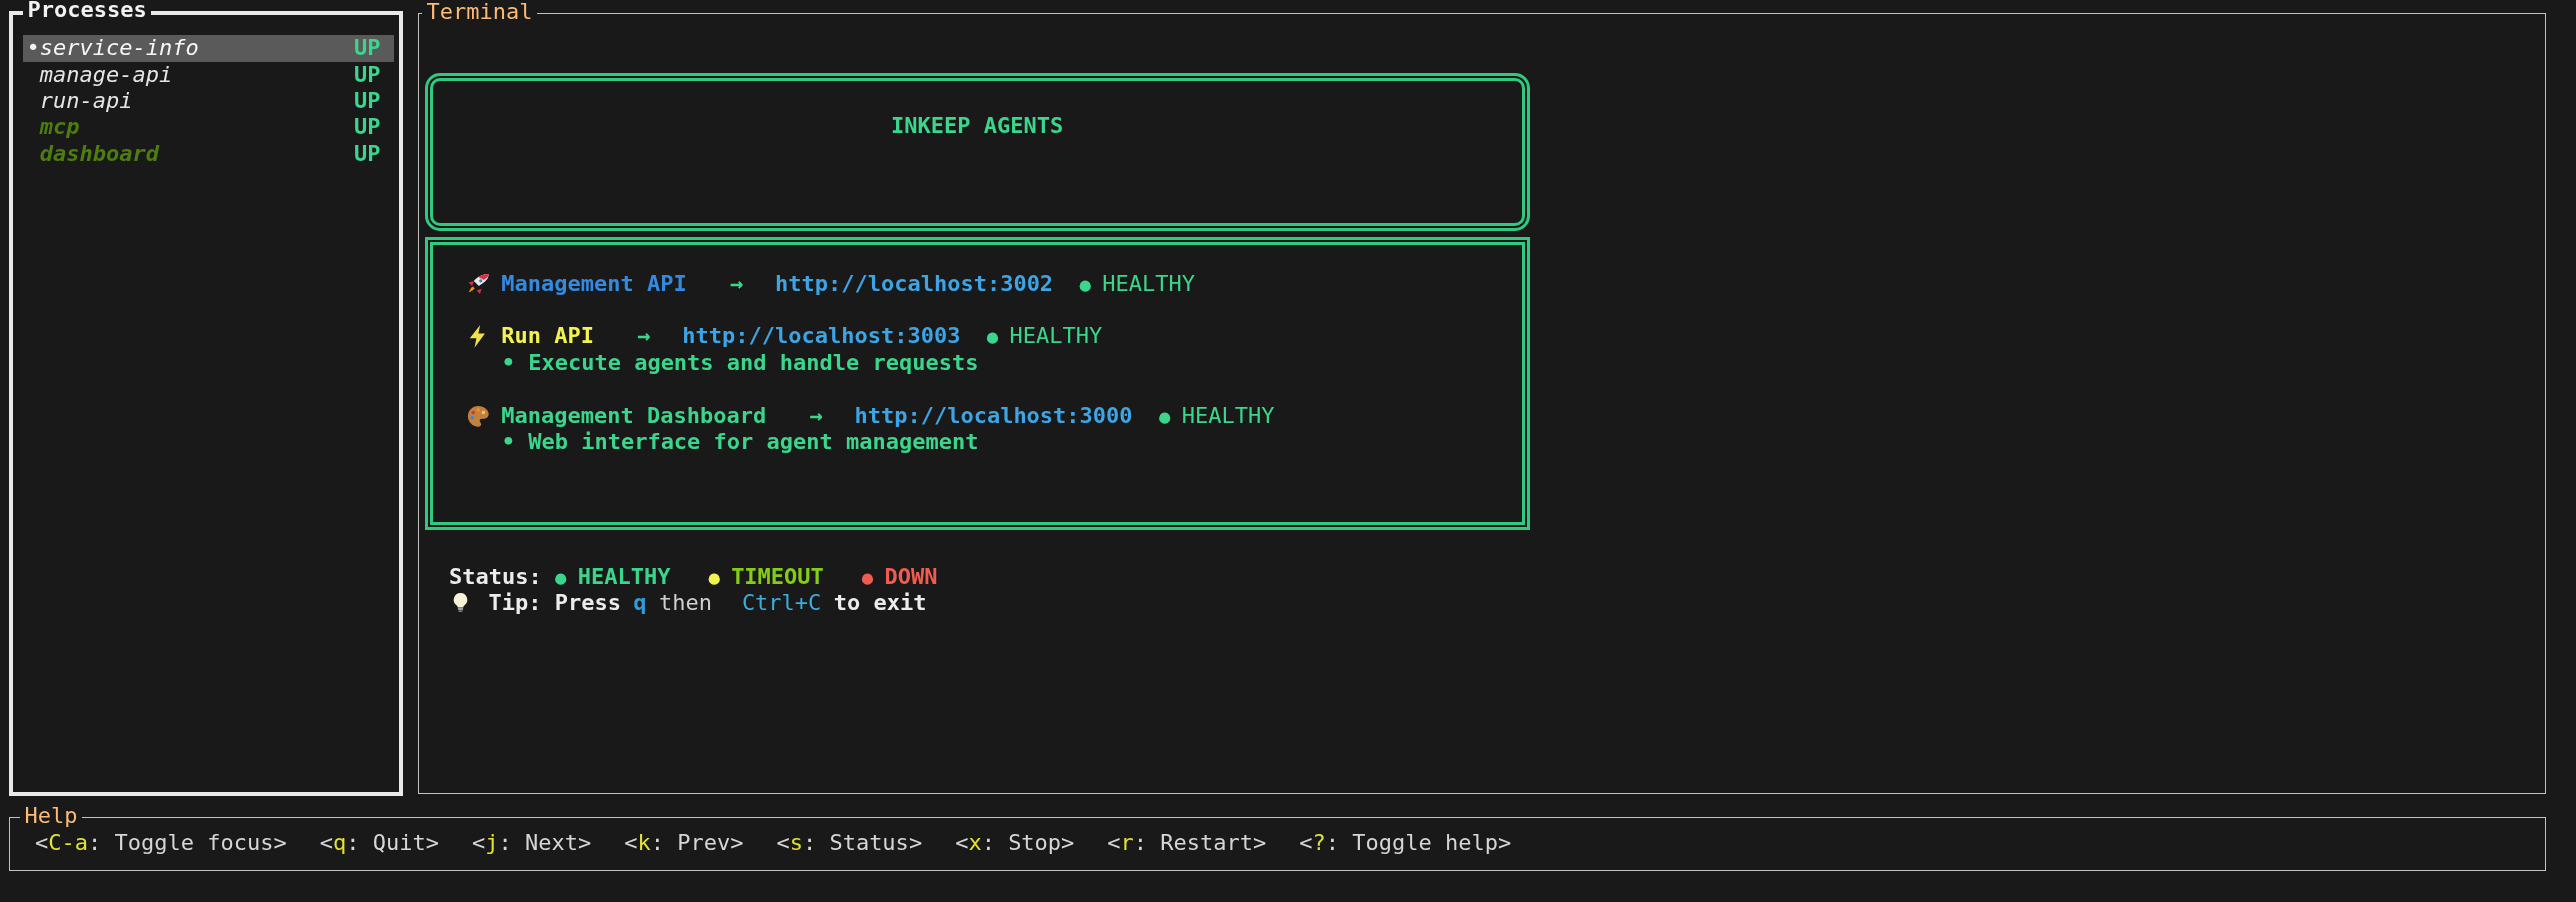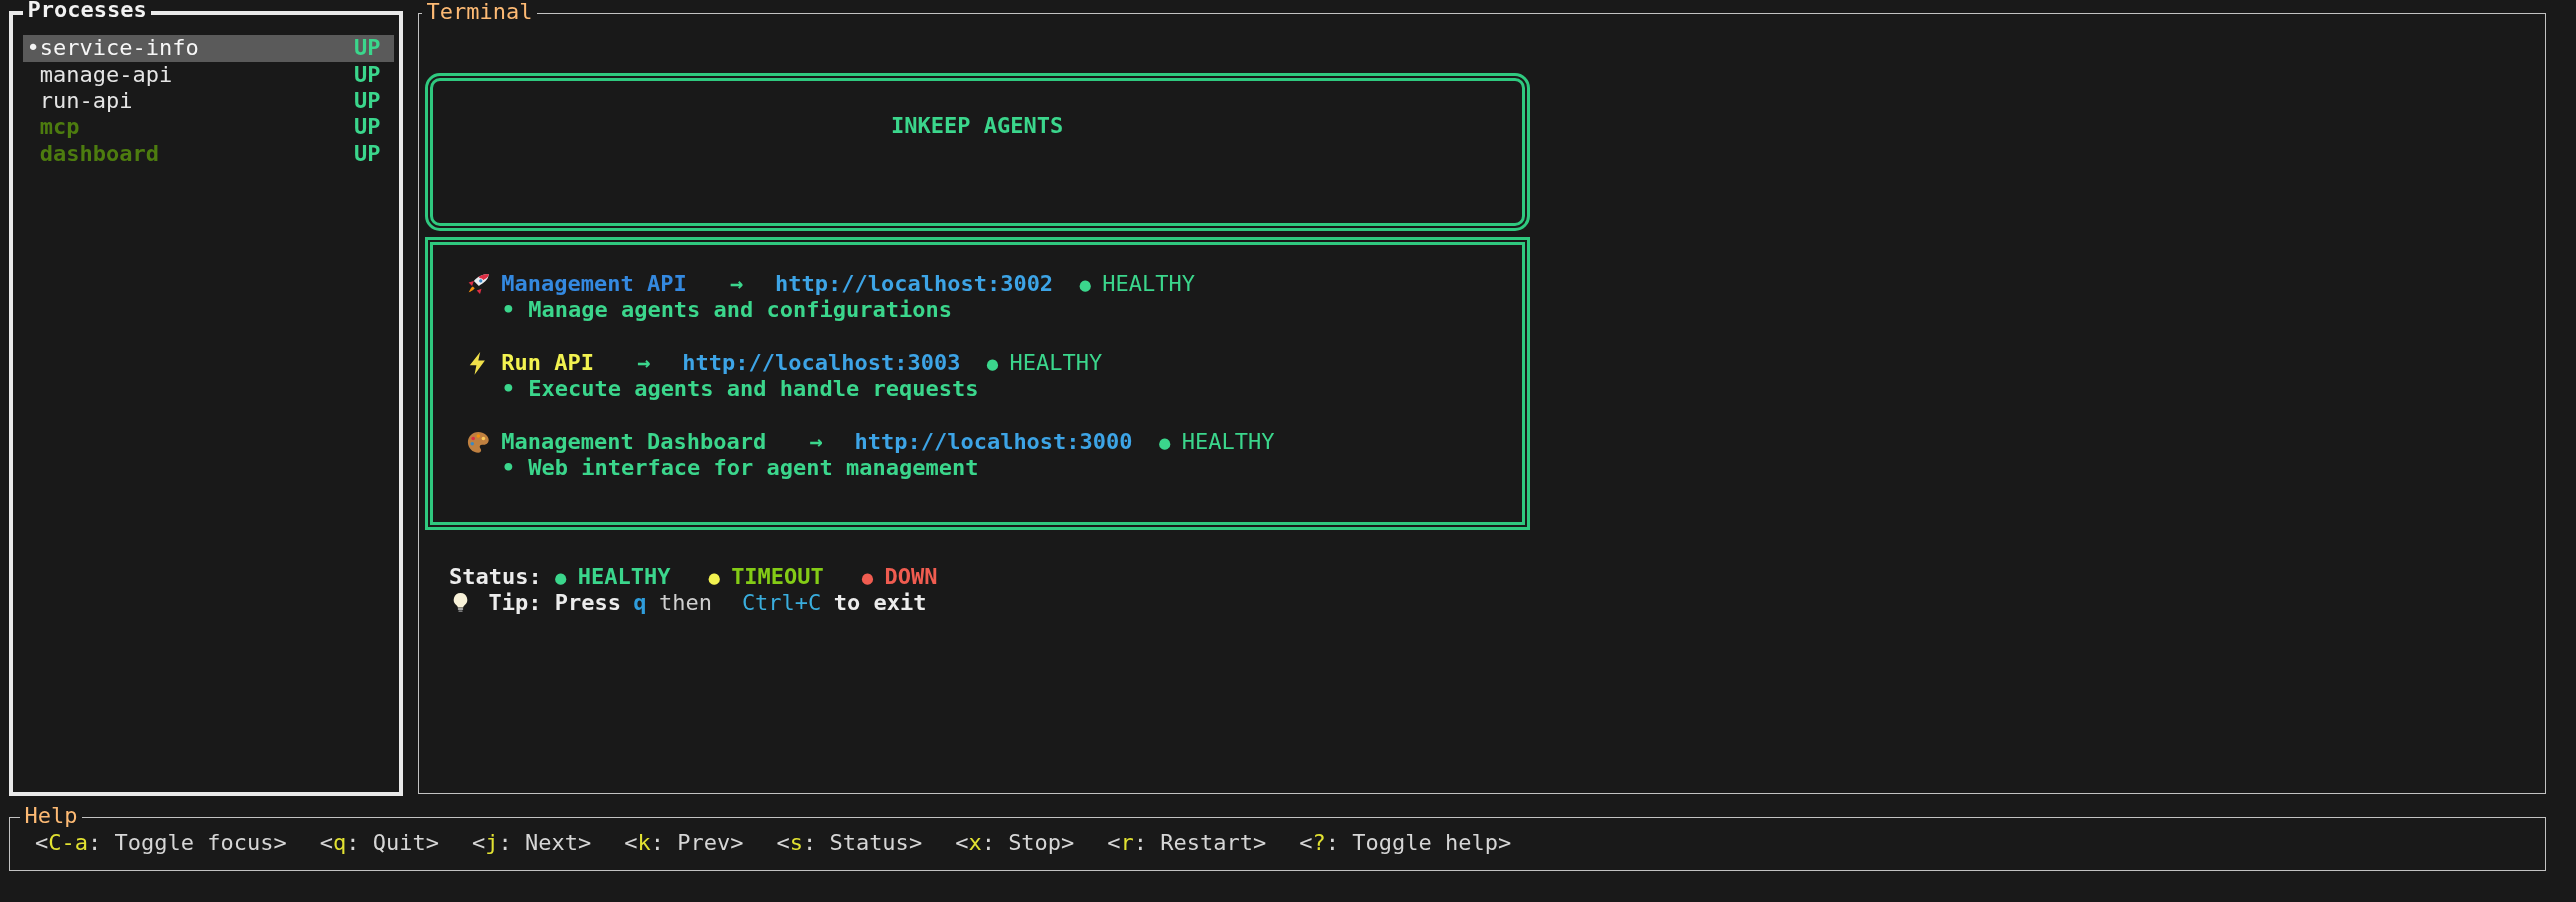--- a/index.html
+++ b/index.html
@@ -20,7 +20,7 @@
   .proc-row{display:flex;align-items:center;height:26.4px;padding:0 13.2px 0 3.8px;}
   .proc-row.selected{background:#5a5a5a;}
   .proc-marker{width:13.2px;flex:none;white-space:pre;color:#f2f2f2;}
-  .proc-name{flex:none;color:#e4e4e4;white-space:pre;}
+  .proc-name{flex:none;color:#e4e4e4;white-space:pre;font-style:italic;}
   .proc-row.selected .proc-name{color:#f7f7f7;}
   .proc-row.bold .proc-name{font-weight:bold;color:#4d7c0f;}
   .proc-spacer{flex:1;}

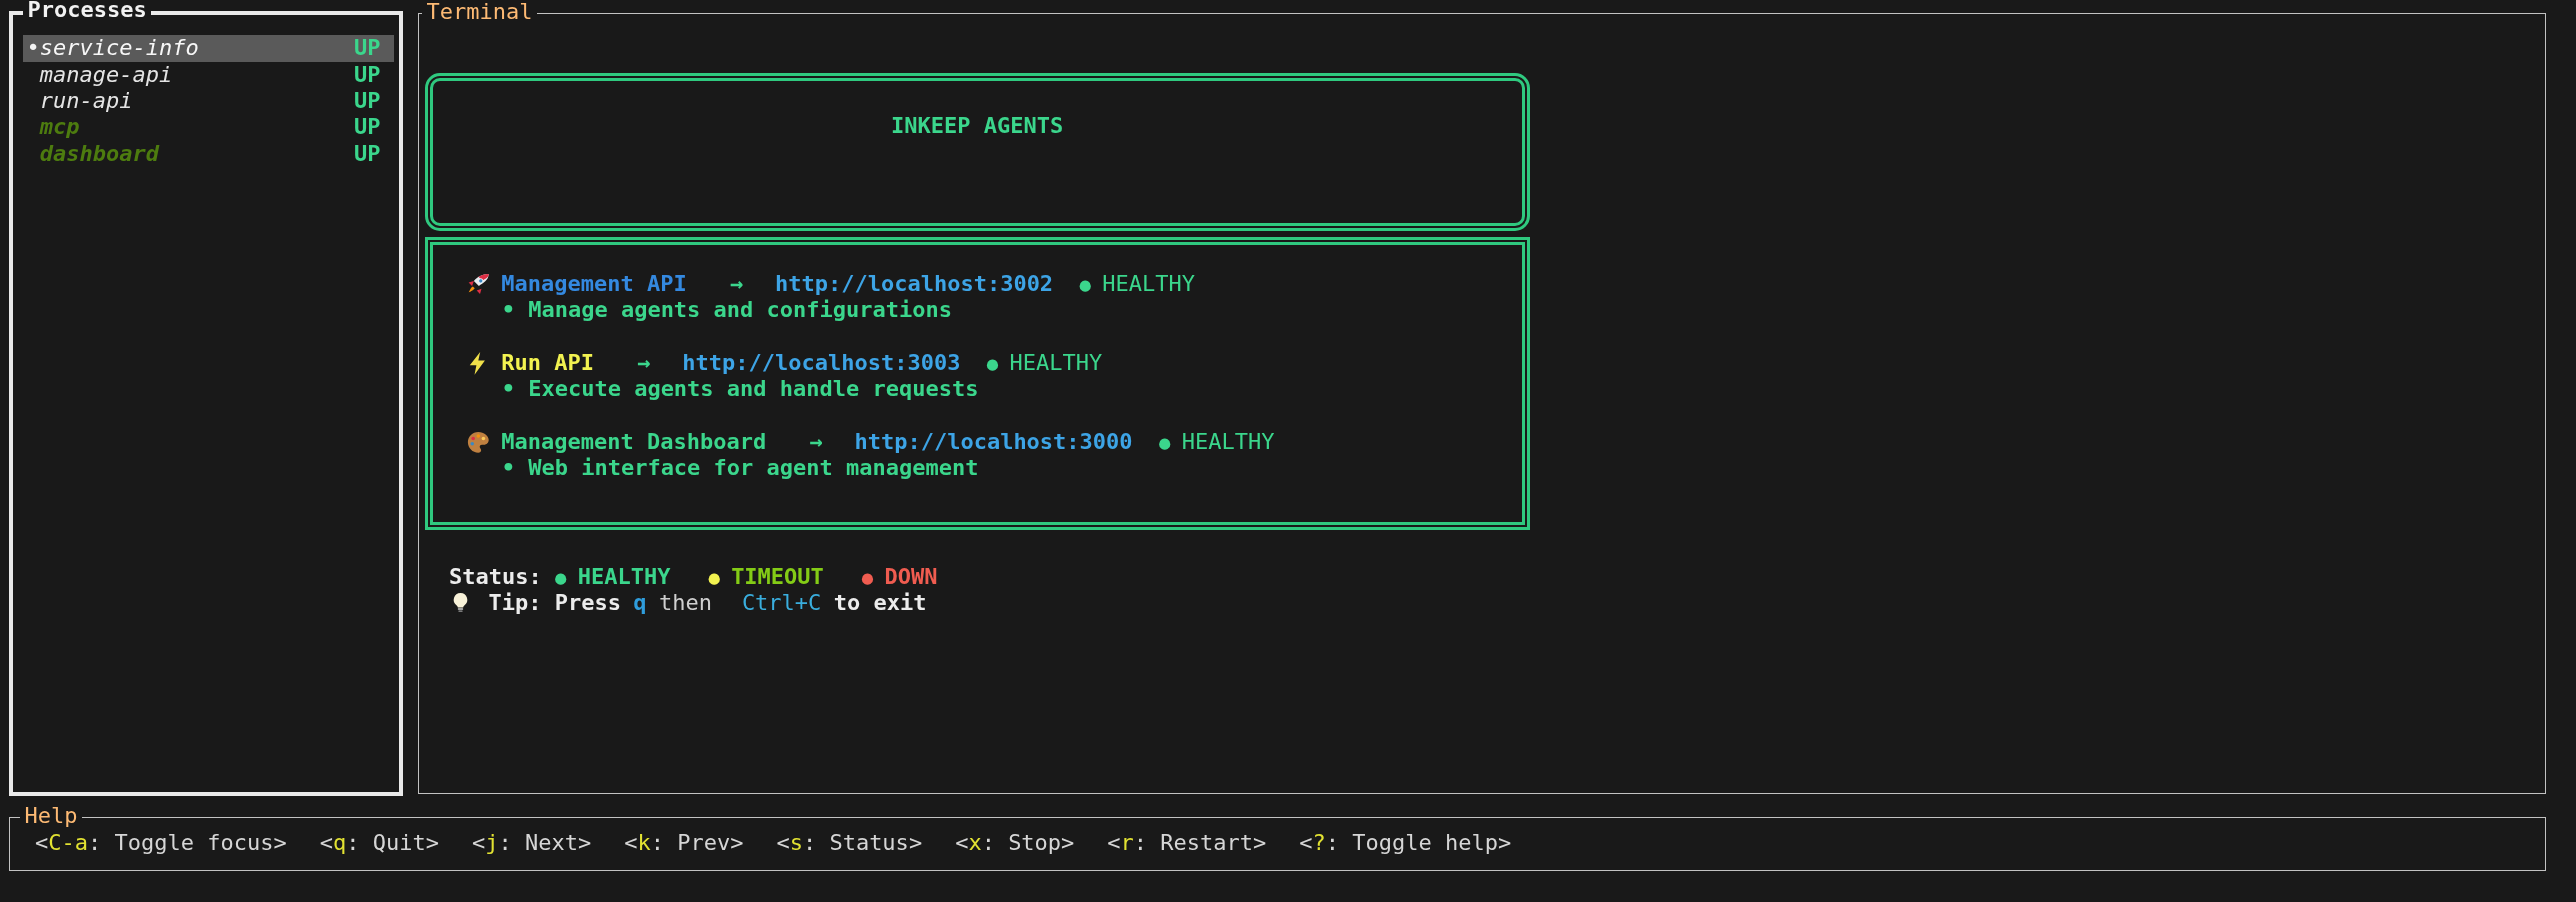--- a/index.html
+++ b/index.html
@@ -128,7 +128,6 @@
         <span class="svc-dot">●</span>
         <span class="svc-status">HEALTHY</span>
       </div>
-      <div class="svc-desc">• Manage agents and configurations</div>
       <div class="sp"></div>
 
       <div class="svc-row">

